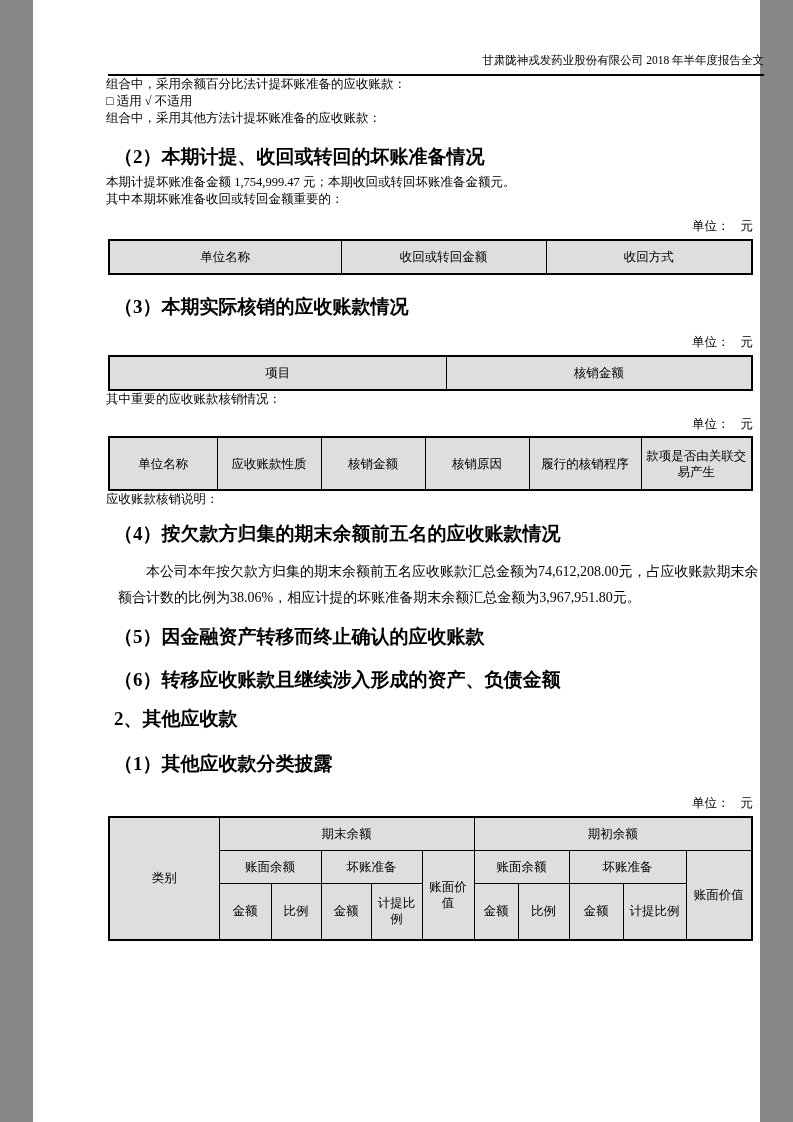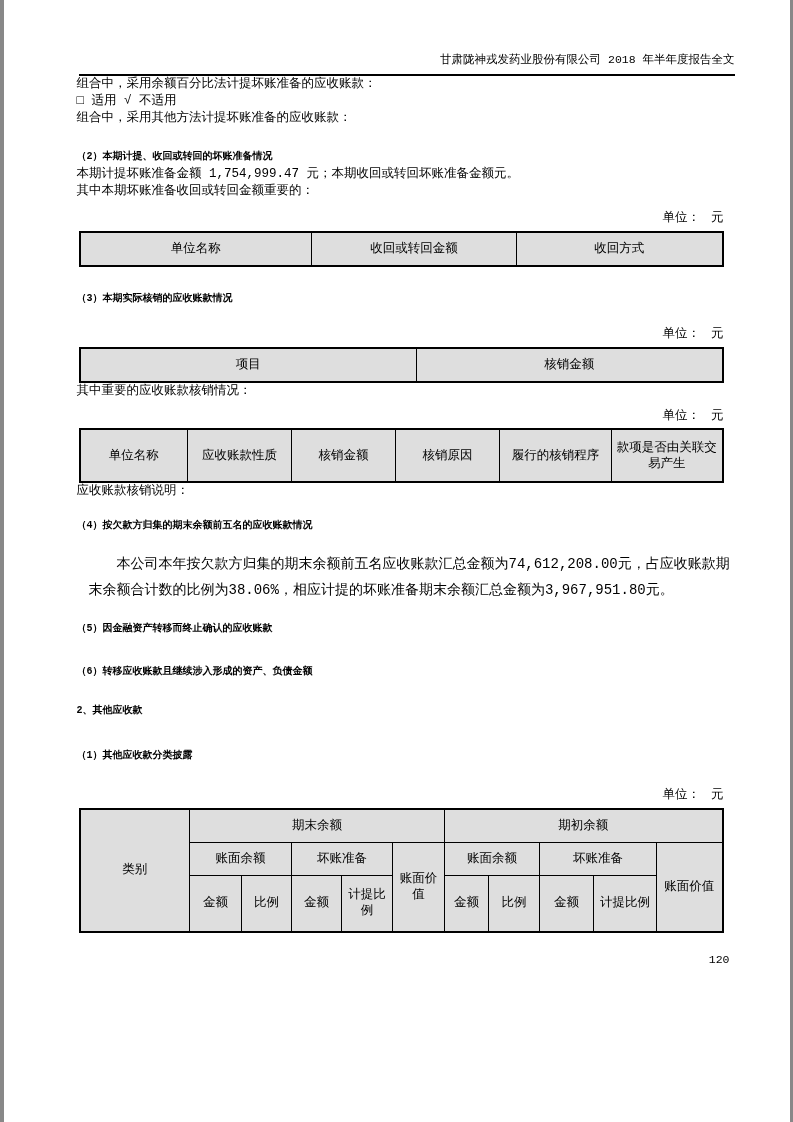--- a/index.html
+++ b/index.html
@@ -4,9 +4,9 @@
 <style>
   html,body{margin:0;padding:0;background:#888;}
   .page{
-    width:786px;height:1122px;background:#ffffff;margin:0 auto;position:relative;
+    width:727px;height:1122px;background:#ffffff;margin:0 auto;position:relative;
     box-sizing:border-box;padding:50px 60px 0 73px;
-    font-family:Liberation Mono, monospace;color:#000;
+    font-family:Liberation Serif, serif;color:#000;
   }
   .top-header{
     margin-left:2px;width:656px;border-bottom:2px solid #000;

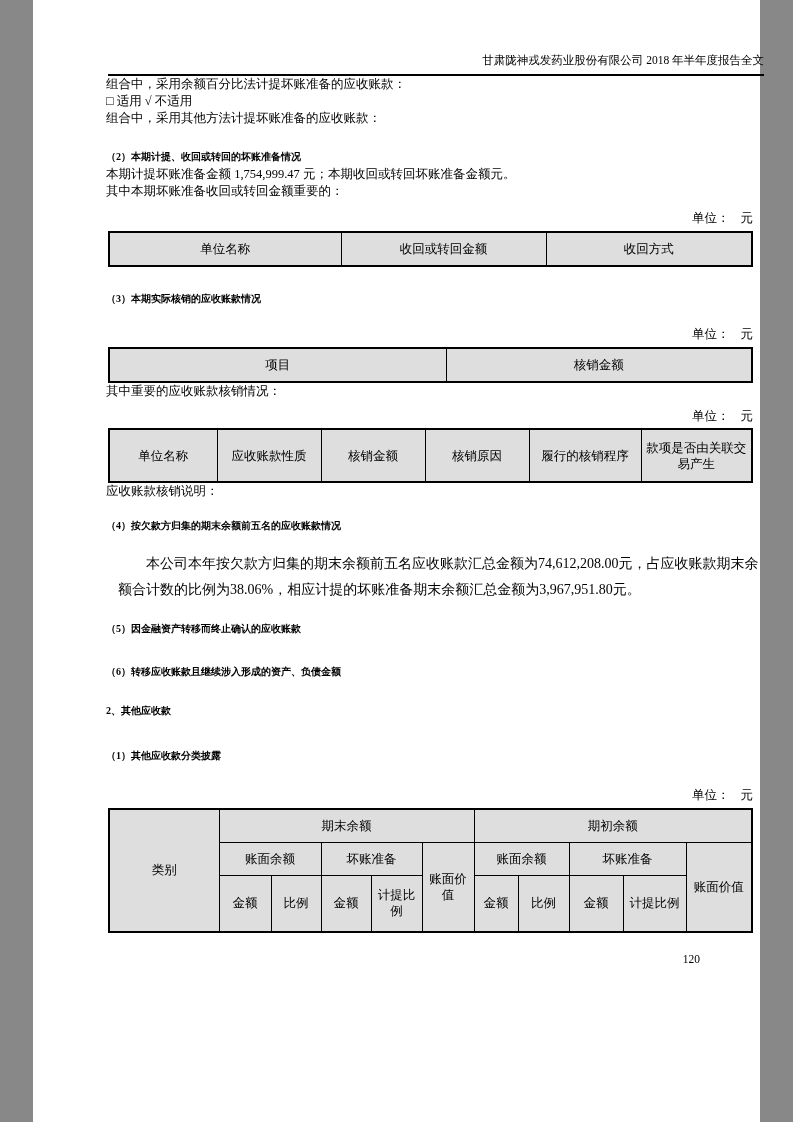--- a/index.html
+++ b/index.html
@@ -14,7 +14,7 @@
   }
   .header-title{font-size:11.5px;line-height:16px;}
   p.line{margin:0;font-size:12.5px;line-height:17px;}
-  .heading{margin:0;font-size:10px;font-weight:bold;line-height:19px;}
+  .heading{margin:8px;font-size:19px;font-weight:bold;line-height:19px;}
   .indent-para{margin:12px;font-size:14px;line-height:26px;text-indent:2em;width:646px;}
   .unit-row{width:645px;margin-left:2px;text-align:right;font-size:12.5px;line-height:16px;}
   .unit-val{display:inline-block;margin-left:11px;}

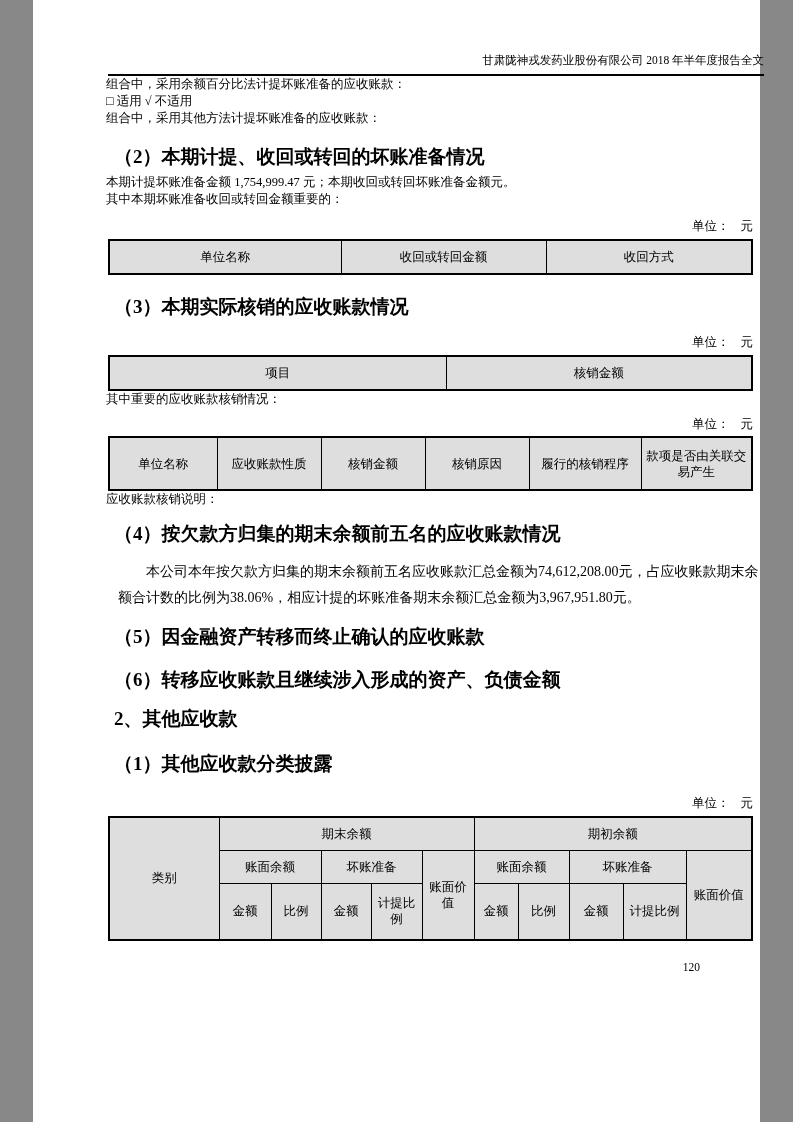--- a/index.html
+++ b/index.html
@@ -170,7 +170,6 @@
   </tbody>
     </table>
 
-  <div class="page-num">120</div>
 
 </div>
 

